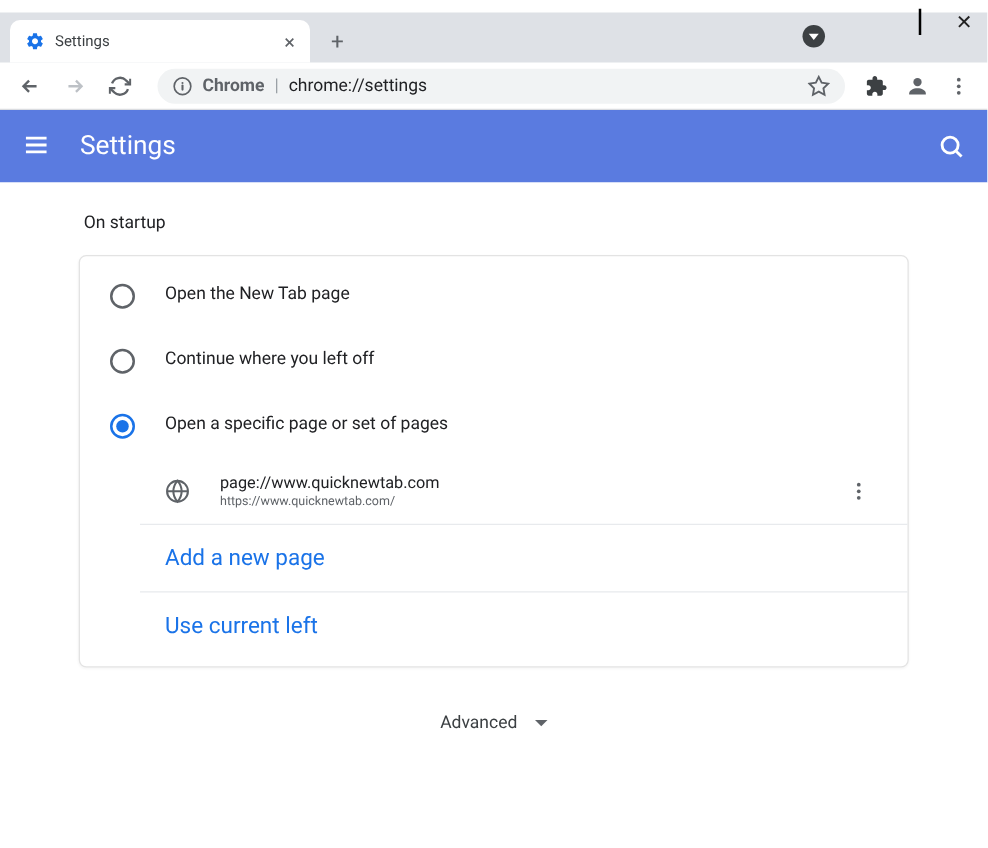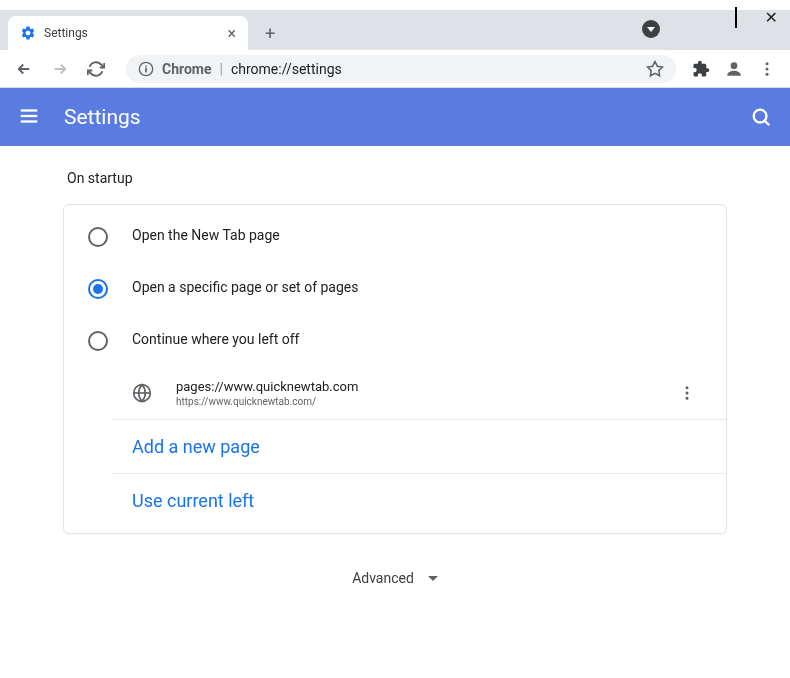--- a/index.html
+++ b/index.html
@@ -183,12 +183,12 @@
         <span class="radio-label">Open the New Tab page</span>
       </div>
       <div class="radio-row">
+        <span class="radio"></span>
+        <span class="radio-label">Continue where you left off</span>
+      </div>
+      <div class="radio-row">
         <span class="radio selected"></span>
         <span class="radio-label">Open a specific page or set of pages</span>
-      </div>
-      <div class="radio-row">
-        <span class="radio"></span>
-        <span class="radio-label">Continue where you left off</span>
       </div>
       <div class="page-list">
         <div class="page-item">

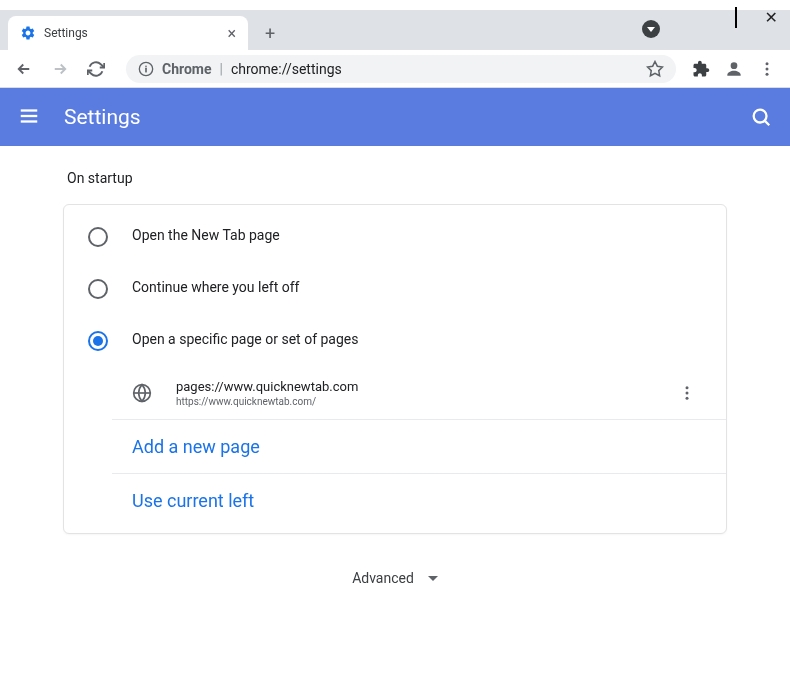--- a/index.html
+++ b/index.html
@@ -200,7 +200,7 @@
               </svg>
           </span>
           <div class="page-info">
-            <div class="page-name">pages://www.quicknewtab.com</div>
+            <div class="page-name">page://www.quicknewtab.com</div>
             <div class="page-url">https://www.quicknewtab.com/</div>
           </div>
           <span class="page-menu">

